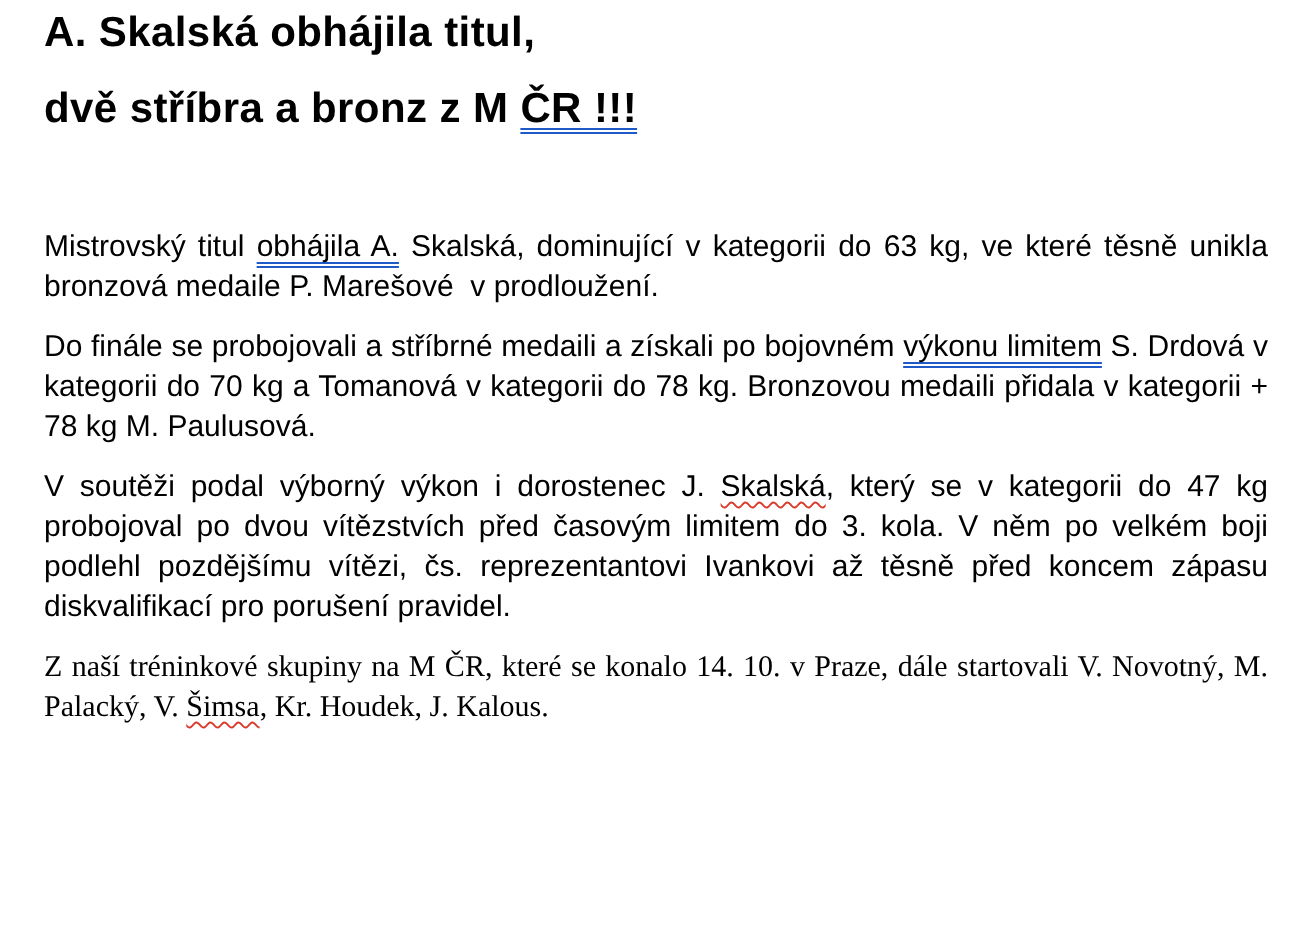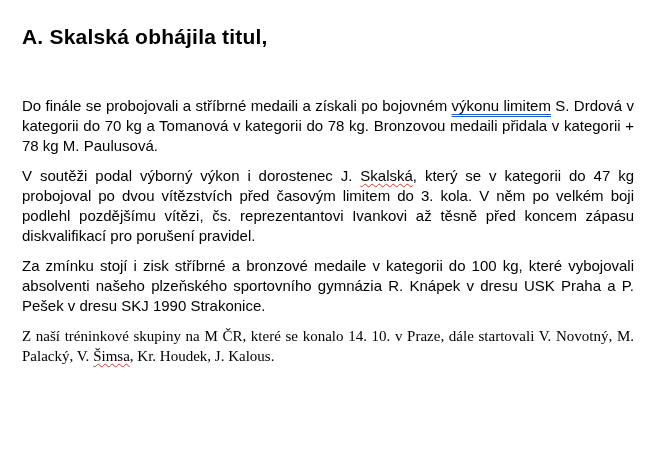--- a/index.html
+++ b/index.html
@@ -24,7 +24,7 @@
     box-sizing: border-box;
     width: 649px;
     height: 463px;
-    padding: 24px 15px 0 22px;
+    padding: 4px 15px 0 22px;
   }
   .title {
     font-size: 21px;

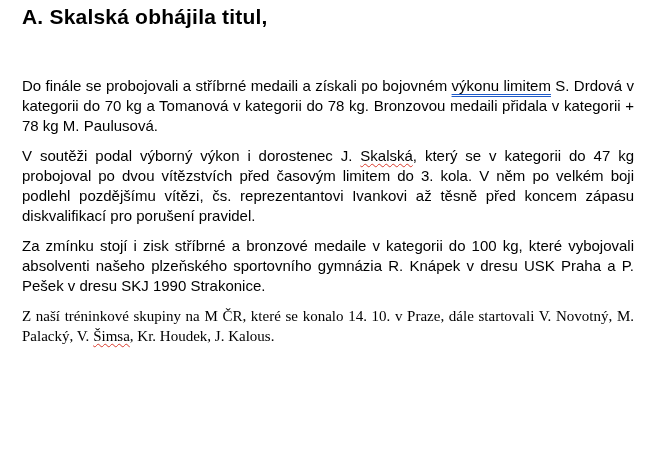--- a/index.html
+++ b/index.html
@@ -69,6 +69,7 @@
 
   <h1 class="title">
     <span class="t-line">A. Skalská obhájila titul,</span>
+    <span class="t-line"><span>dvě stříbra a bronz z M </span><span class="grammar-flag">ČR !!!</span></span>
   </h1>
 
 

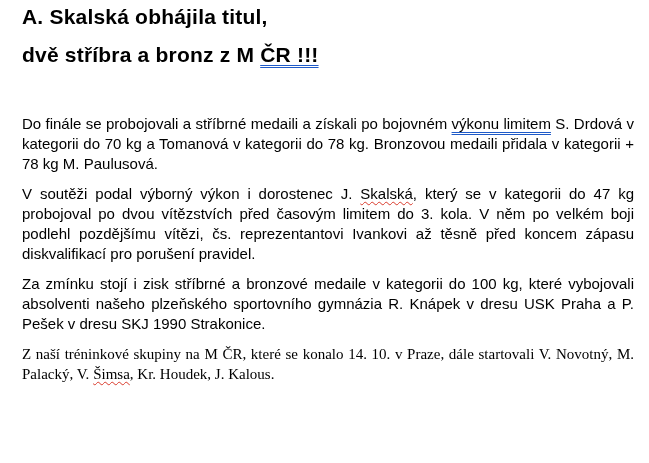--- a/index.html
+++ b/index.html
@@ -72,6 +72,7 @@
     <span class="t-line"><span>dvě stříbra a bronz z M </span><span class="grammar-flag">ČR !!!</span></span>
   </h1>
 
+  <p class="para"><span>Mistrovský titul </span><span class="grammar-flag">obhájila A.</span><span> Skalská, dominující v kategorii do 63 kg, ve které těsně unikla bronzová medaile P. Marešové&nbsp; v prodloužení.</span></p>
 
   <p class="para"><span>Do finále se probojovali a stříbrné medaili a získali po bojovném </span><span class="grammar-flag">výkonu limitem</span><span> S. Drdová v kategorii do 70 kg a Tomanová v kategorii do 78 kg. Bronzovou medaili přidala v kategorii + 78 kg M. Paulusová.</span></p>
 

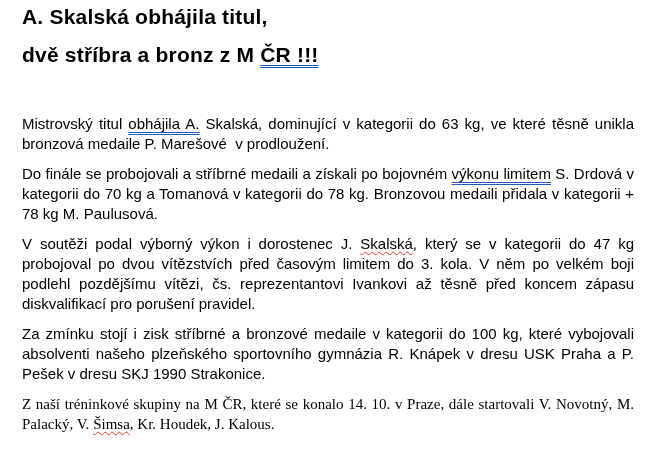--- a/index.html
+++ b/index.html
@@ -78,7 +78,6 @@
 
   <p class="para"><span>V soutěži podal výborný výkon i dorostenec J. </span><span class="spell-flag">Skalská</span><span>, který se v kategorii do 47 kg probojoval po dvou vítězstvích před časovým limitem do 3. kola. V něm po velkém boji podlehl pozdějšímu vítězi, čs. reprezentantovi Ivankovi až těsně před koncem zápasu diskvalifikací pro porušení pravidel.</span></p>
 
-  <p class="para"><span>Za zmínku stojí i zisk stříbrné a bronzové medaile v kategorii do 100 kg, které vybojovali absolventi našeho plzeňského sportovního gymnázia R. Knápek v dresu USK Praha a P. Pešek v dresu SKJ 1990 Strakonice.</span></p>
 
   <p class="para"><span>Z naší tréninkové skupiny na M ČR, které se konalo 14. 10. v Praze, dále startovali V. Novotný, M. Palacký, V. </span><span class="spell-flag">Šimsa</span><span>, Kr. Houdek, J. Kalous.</span></p>
 

